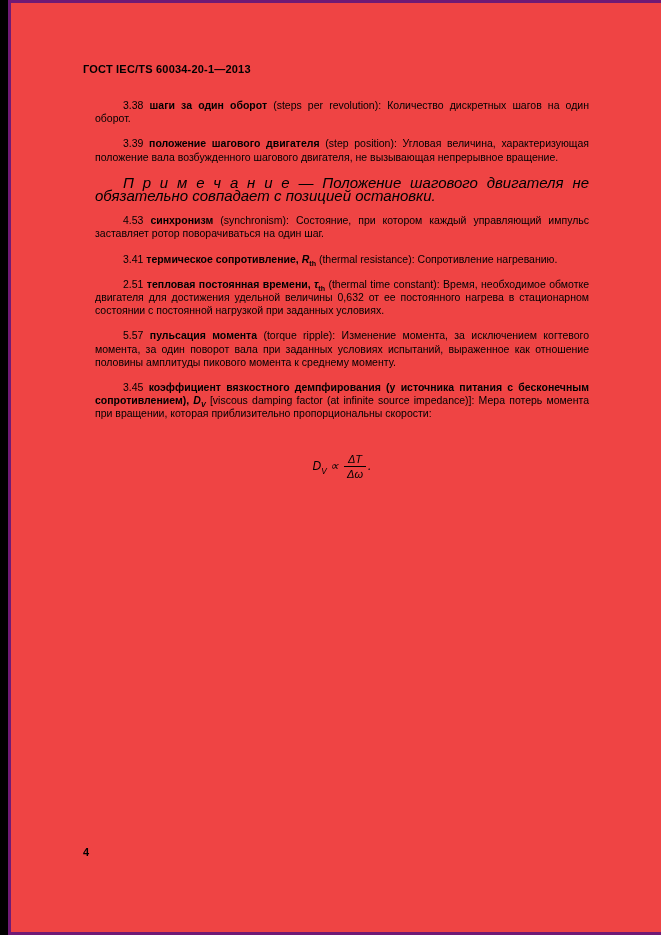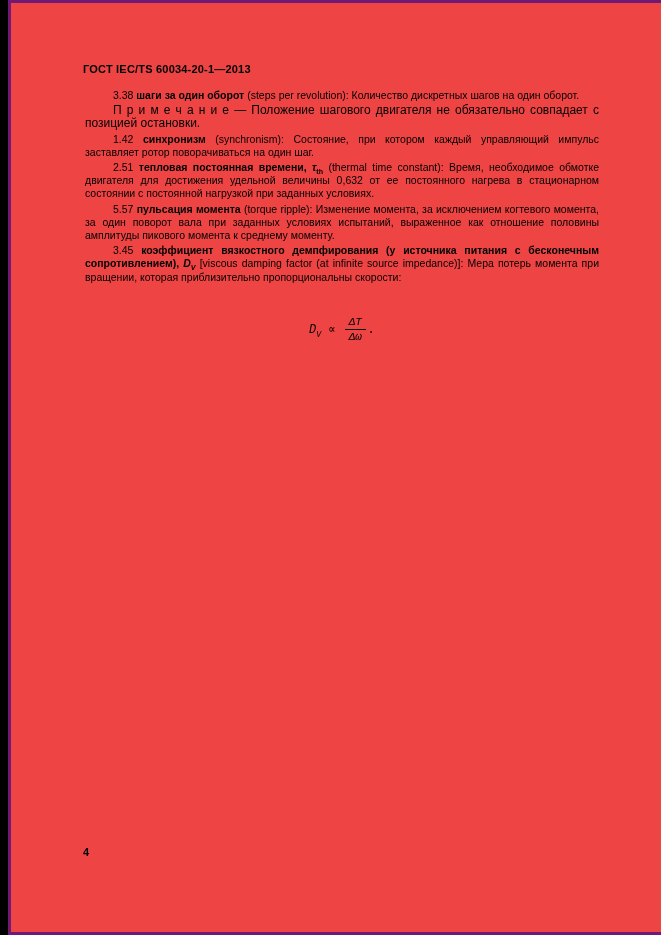--- a/index.html
+++ b/index.html
@@ -32,7 +32,7 @@
     line-height: 13.2px;
     text-align: justify;
   }
-  .doc-body p { margin: 2px; text-indent: 28px; }
+  .doc-body p { margin: 12px; text-indent: 28px; }
   .doc-body p.note { font-size: 12px; }
   .b { font-weight: bold; }
   .i { font-style: italic; }

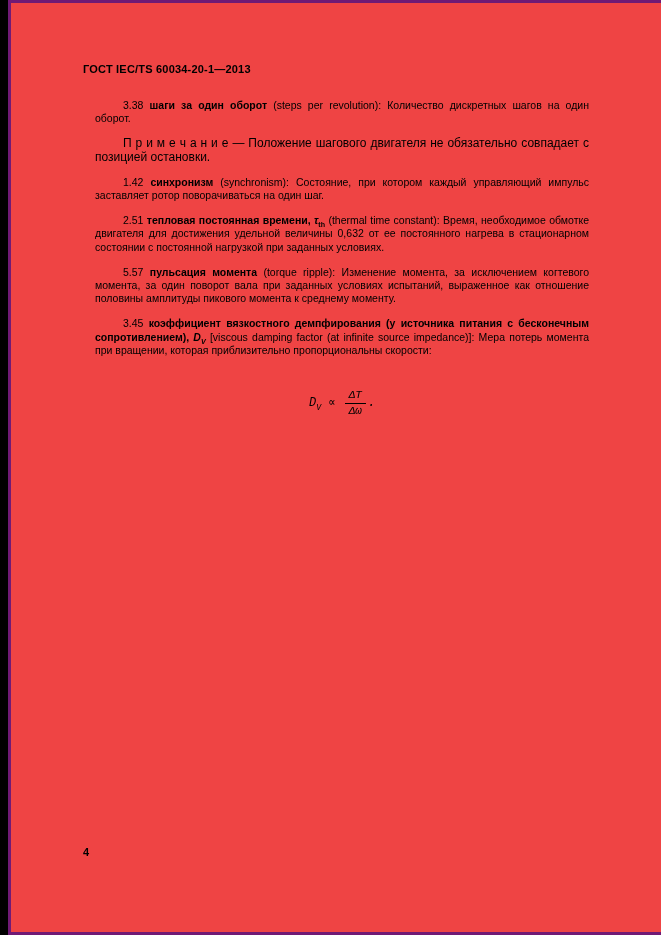--- a/index.html
+++ b/index.html
@@ -72,6 +72,7 @@
   <div class="doc-body">
 
     <p class="body"><span>3.38 </span><span class="b">шаги за один оборот</span><span> (steps per revolution): Количество дискретных шагов на один оборот.</span></p>
+      <p class="body"><span>3.39 </span><span class="b">положение шагового двигателя</span><span> (step position): Угловая величина, характеризующая положение вала возбужденного шагового двигателя, не вызывающая непрерывное вращение.</span></p>
       <p class="body note"><span>П р и м е ч а н и е  —  Положение шагового двигателя не обязательно совпадает с позицией остановки.</span></p>
       <p class="body"><span>1.42 </span><span class="b">синхронизм</span><span> (synchronism): Состояние, при котором каждый управляющий импульс заставляет ротор поворачиваться на один шаг.</span></p>
       <p class="body"><span>2.51 </span><span class="b">тепловая постоянная времени, </span><span class="b i">τ</span><sub class="b">th</sub><span> (thermal time constant): Время, необходимое обмотке двигателя для достижения удельной величины 0,632 от ее постоянного нагрева в стационарном состоянии с постоянной нагрузкой при заданных условиях.</span></p>

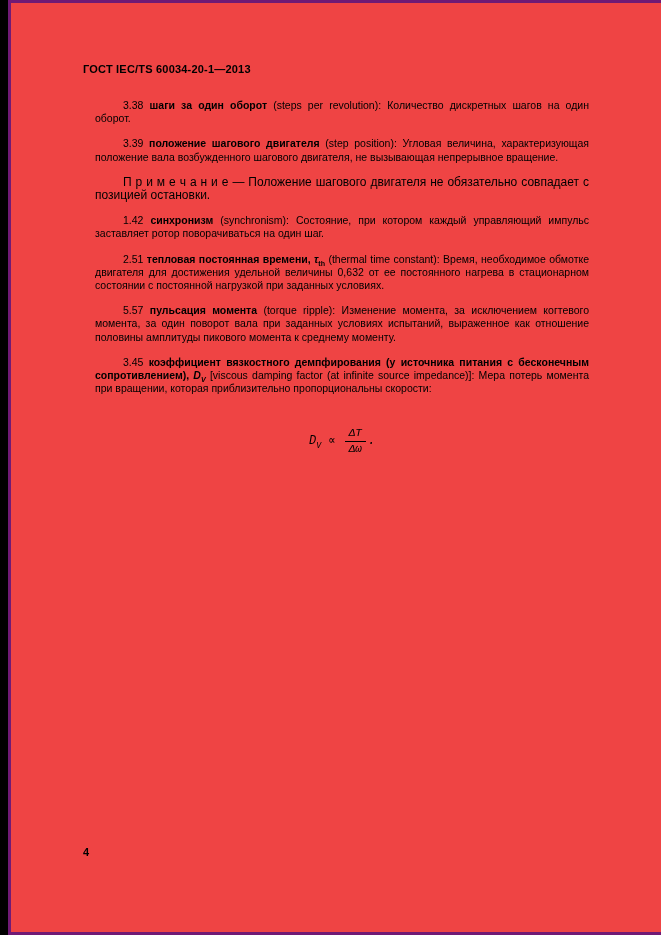--- a/index.html
+++ b/index.html
@@ -33,7 +33,7 @@
     text-align: justify;
   }
   .doc-body p { margin: 12px; text-indent: 28px; }
-  .doc-body p.note { font-size: 12px; }
+  .doc-body p.note { font-size: 15px; font-style: italic; }
   .b { font-weight: bold; }
   .i { font-style: italic; }
   sub { font-size: 0.68em; line-height: 0; }

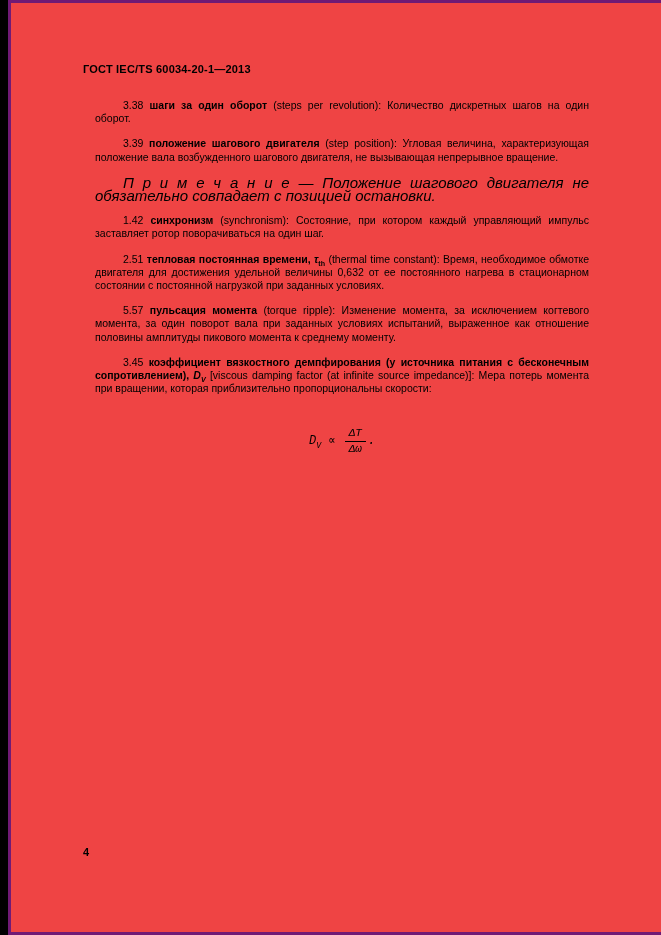--- a/index.html
+++ b/index.html
@@ -74,7 +74,7 @@
     <p class="body"><span>3.38 </span><span class="b">шаги за один оборот</span><span> (steps per revolution): Количество дискретных шагов на один оборот.</span></p>
       <p class="body"><span>3.39 </span><span class="b">положение шагового двигателя</span><span> (step position): Угловая величина, характеризующая положение вала возбужденного шагового двигателя, не вызывающая непрерывное вращение.</span></p>
       <p class="body note"><span>П р и м е ч а н и е  —  Положение шагового двигателя не обязательно совпадает с позицией остановки.</span></p>
-      <p class="body"><span>1.42 </span><span class="b">синхронизм</span><span> (synchronism): Состояние, при котором каждый управляющий импульс заставляет ротор поворачиваться на один шаг.</span></p>
+      <p class="body"><span>4.53 </span><span class="b">синхронизм</span><span> (synchronism): Состояние, при котором каждый управляющий импульс заставляет ротор поворачиваться на один шаг.</span></p>
       <p class="body"><span>2.51 </span><span class="b">тепловая постоянная времени, </span><span class="b i">τ</span><sub class="b">th</sub><span> (thermal time constant): Время, необходимое обмотке двигателя для достижения удельной величины 0,632 от ее постоянного нагрева в стационарном состоянии с постоянной нагрузкой при заданных условиях.</span></p>
       <p class="body"><span>5.57 </span><span class="b">пульсация момента</span><span> (torque ripple): Изменение момента, за исключением когтевого момента, за один поворот вала при заданных условиях испытаний, выраженное как отношение половины амплитуды пикового момента к среднему моменту.</span></p>
       <p class="body"><span>3.45 </span><span class="b">коэффициент вязкостного демпфирования (у источника питания с бесконечным сопротивлением), </span><span class="b i">D</span><sub class="b i">V</sub><span> [viscous damping factor (at infinite source impedance)]: Мера потерь момента при вращении, которая приблизительно пропорциональны скорости:</span></p>

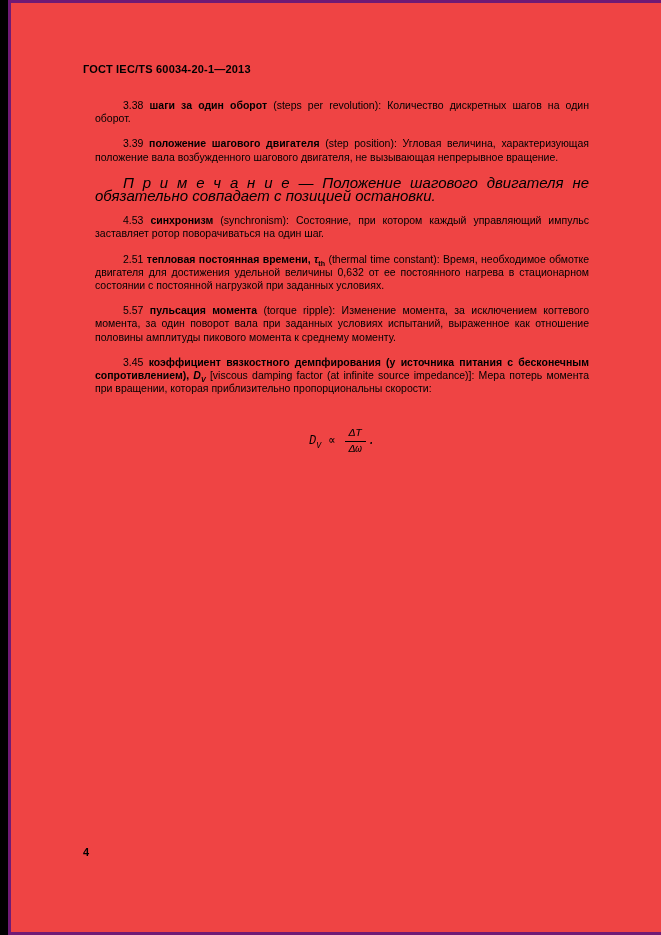--- a/index.html
+++ b/index.html
@@ -75,6 +75,7 @@
       <p class="body"><span>3.39 </span><span class="b">положение шагового двигателя</span><span> (step position): Угловая величина, характеризующая положение вала возбужденного шагового двигателя, не вызывающая непрерывное вращение.</span></p>
       <p class="body note"><span>П р и м е ч а н и е  —  Положение шагового двигателя не обязательно совпадает с позицией остановки.</span></p>
       <p class="body"><span>4.53 </span><span class="b">синхронизм</span><span> (synchronism): Состояние, при котором каждый управляющий импульс заставляет ротор поворачиваться на один шаг.</span></p>
+      <p class="body"><span>3.41 </span><span class="b">термическое сопротивление, </span><span class="b i">R</span><sub class="b">th</sub><span> (thermal resistance): Сопротивление нагреванию.</span></p>
       <p class="body"><span>2.51 </span><span class="b">тепловая постоянная времени, </span><span class="b i">τ</span><sub class="b">th</sub><span> (thermal time constant): Время, необходимое обмотке двигателя для достижения удельной величины 0,632 от ее постоянного нагрева в стационарном состоянии с постоянной нагрузкой при заданных условиях.</span></p>
       <p class="body"><span>5.57 </span><span class="b">пульсация момента</span><span> (torque ripple): Изменение момента, за исключением когтевого момента, за один поворот вала при заданных условиях испытаний, выраженное как отношение половины амплитуды пикового момента к среднему моменту.</span></p>
       <p class="body"><span>3.45 </span><span class="b">коэффициент вязкостного демпфирования (у источника питания с бесконечным сопротивлением), </span><span class="b i">D</span><sub class="b i">V</sub><span> [viscous damping factor (at infinite source impedance)]: Мера потерь момента при вращении, которая приблизительно пропорциональны скорости:</span></p>

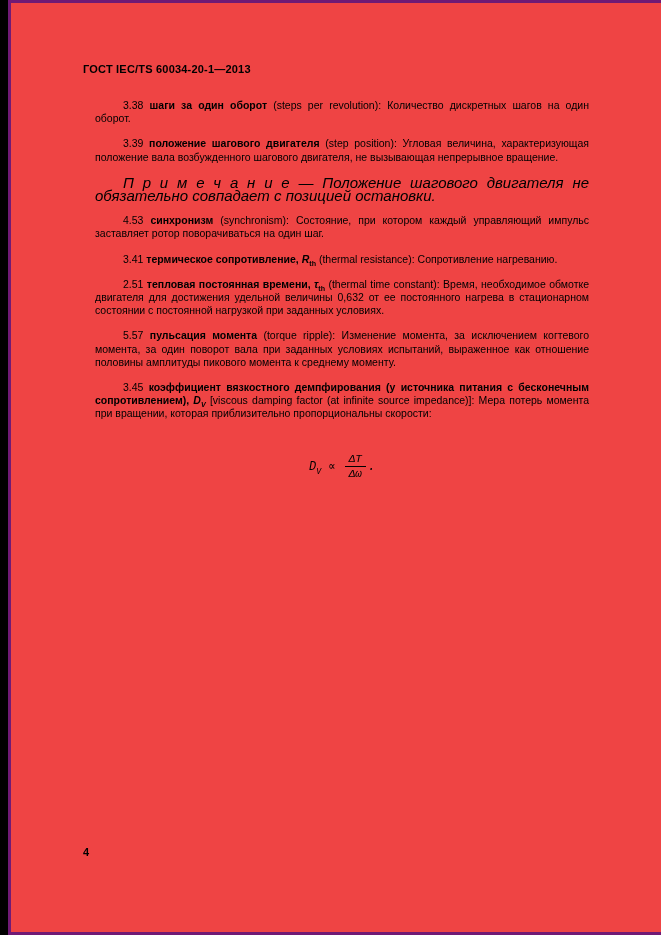--- a/index.html
+++ b/index.html
@@ -41,7 +41,7 @@
     margin-top: 32px;
     text-align: center;
     text-indent: 0 !important;
-    font-family: Liberation Mono, monospace;
+    font-family: Liberation Sans, sans-serif;
     font-style: italic;
     font-size: 12px;
   }

